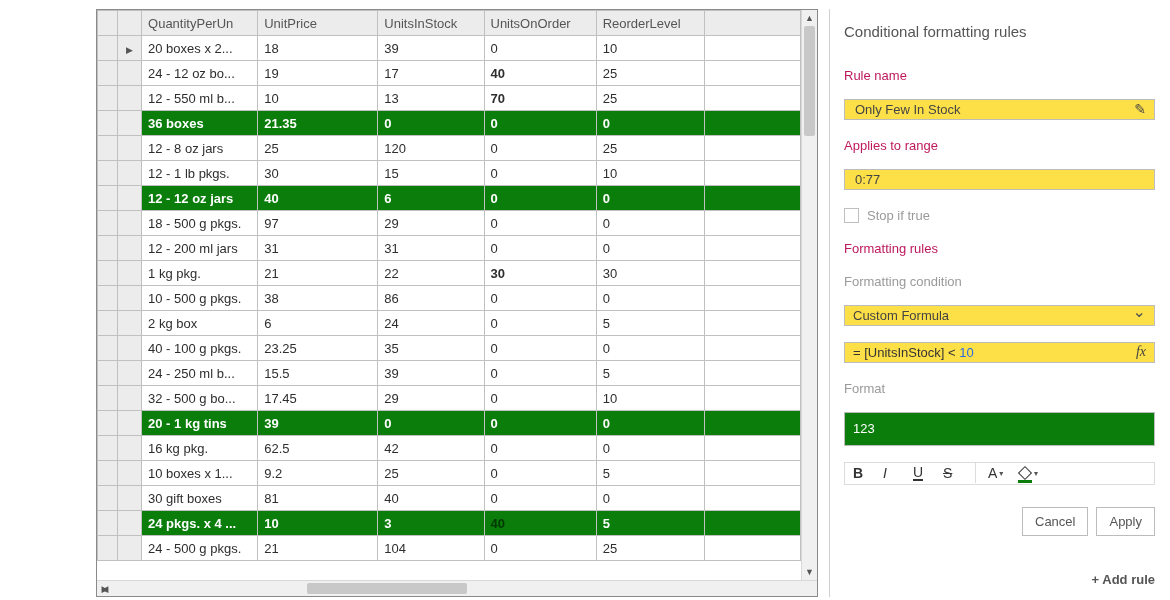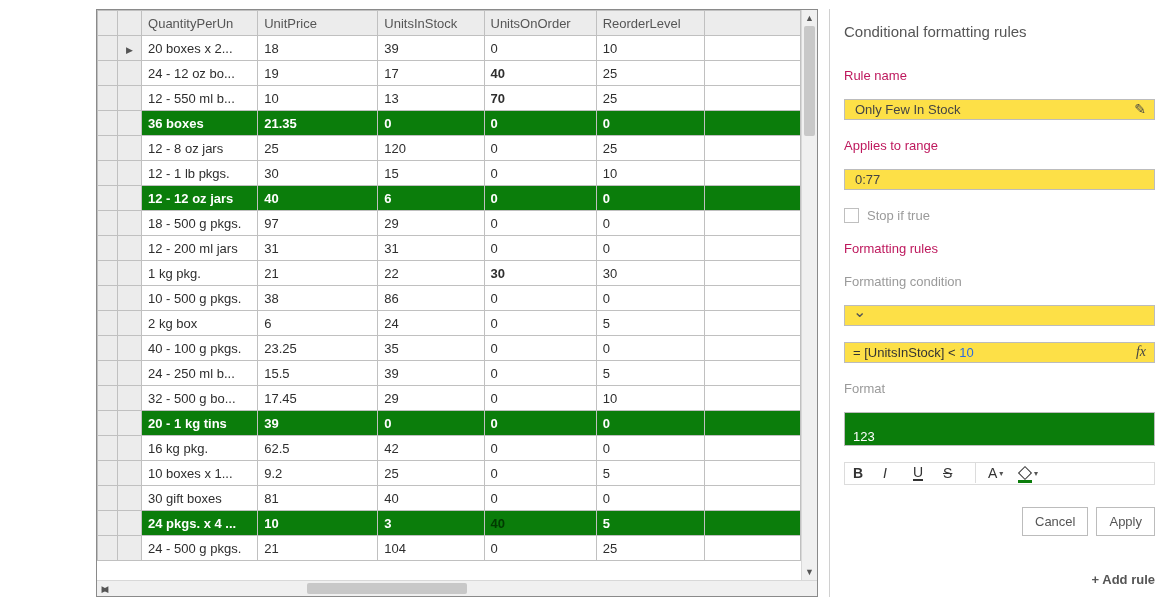--- a/index.html
+++ b/index.html
@@ -538,6 +538,7 @@
     <div class="label">Formatting rules</div>
     <div class="label sub">Formatting condition</div>
     <div class="input-row">
+      <span style="flex:1;color:#444;">Custom Formula</span>
       <span class="suffix-icon chevron-icon"></span>
     </div>
     <div class="input-row">

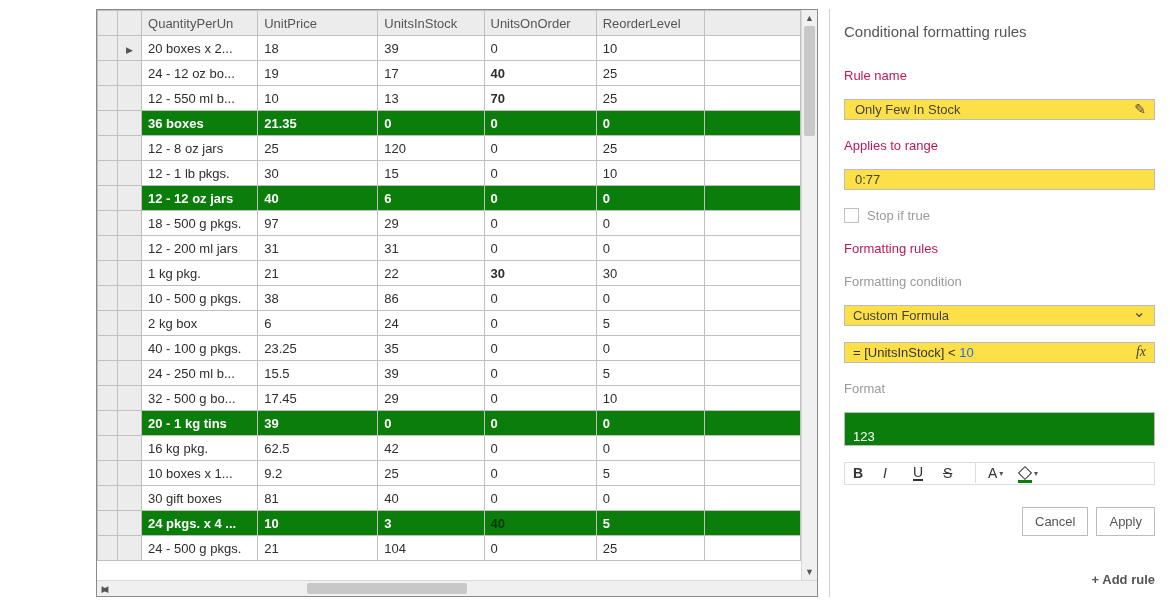--- a/index.html
+++ b/index.html
@@ -188,6 +188,7 @@
     color: #fff;
     height: 28px;
     display: flex;
+    align-items: center;
     padding: 16px 8px;
     border: 1px solid #bcbcbc;
   }

